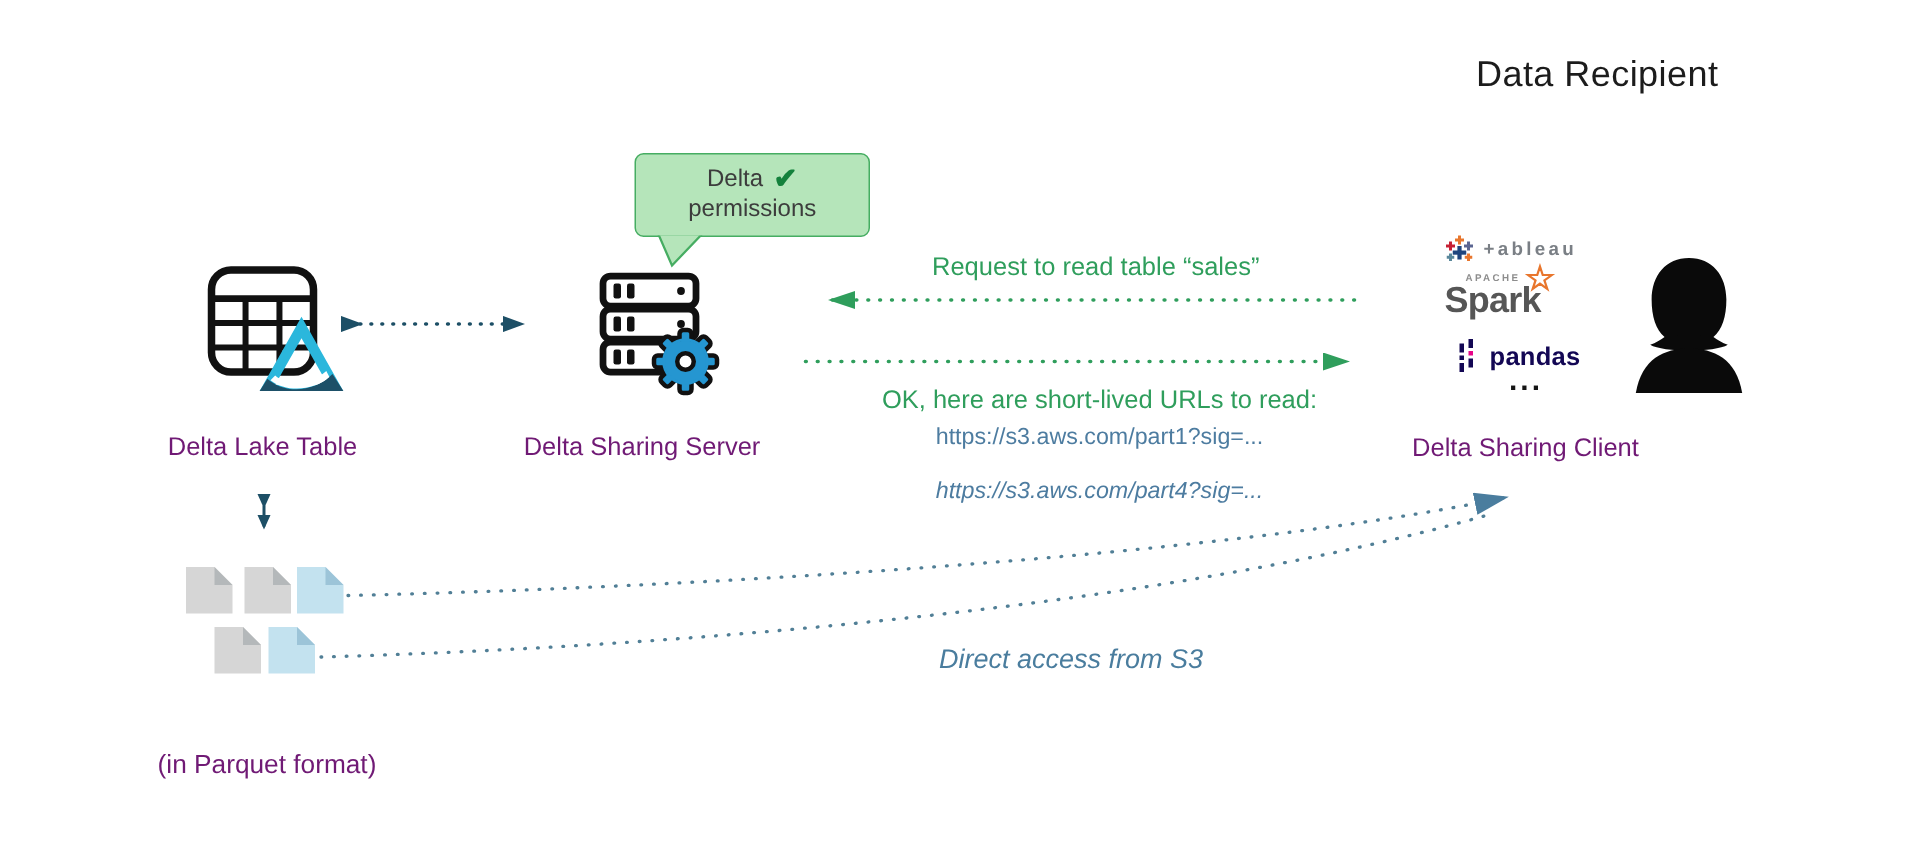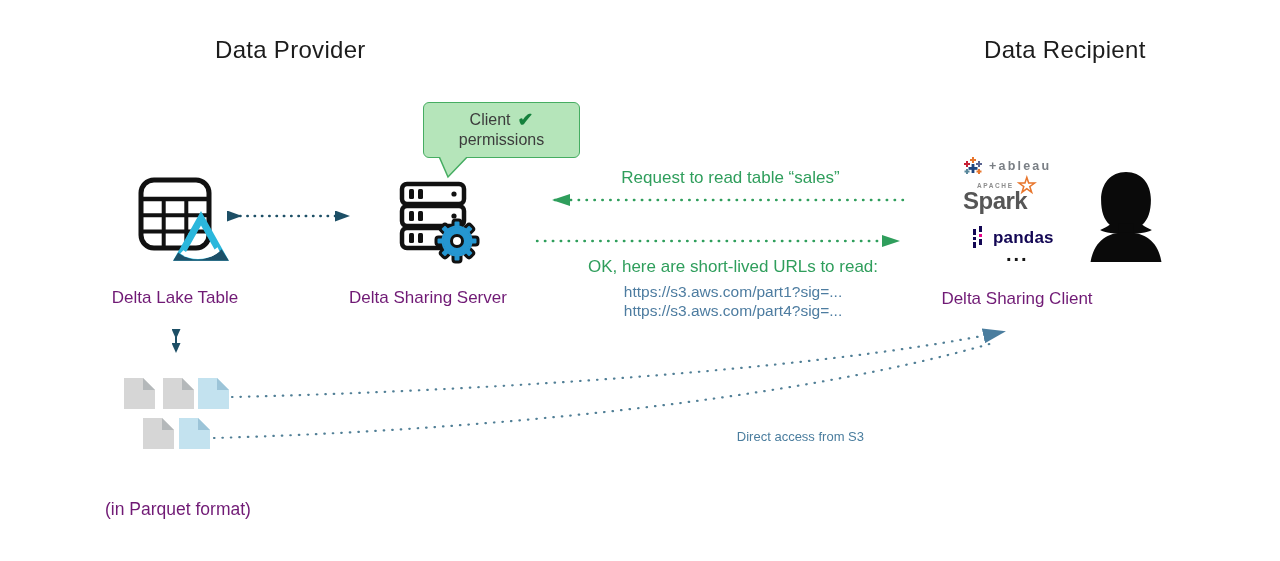--- a/index.html
+++ b/index.html
@@ -38,7 +38,6 @@
 
 <div class="canvas">
 
-  <div class="abs heading" style="left:215px; top:36px;">Data Provider</div>
   <div class="abs heading" style="left:940px; top:36px;margin-left:44px;">Data Recipient</div>
 
   <svg class="abs" style="left:0; top:0;" width="1280" height="561" viewBox="0 0 1280 561">

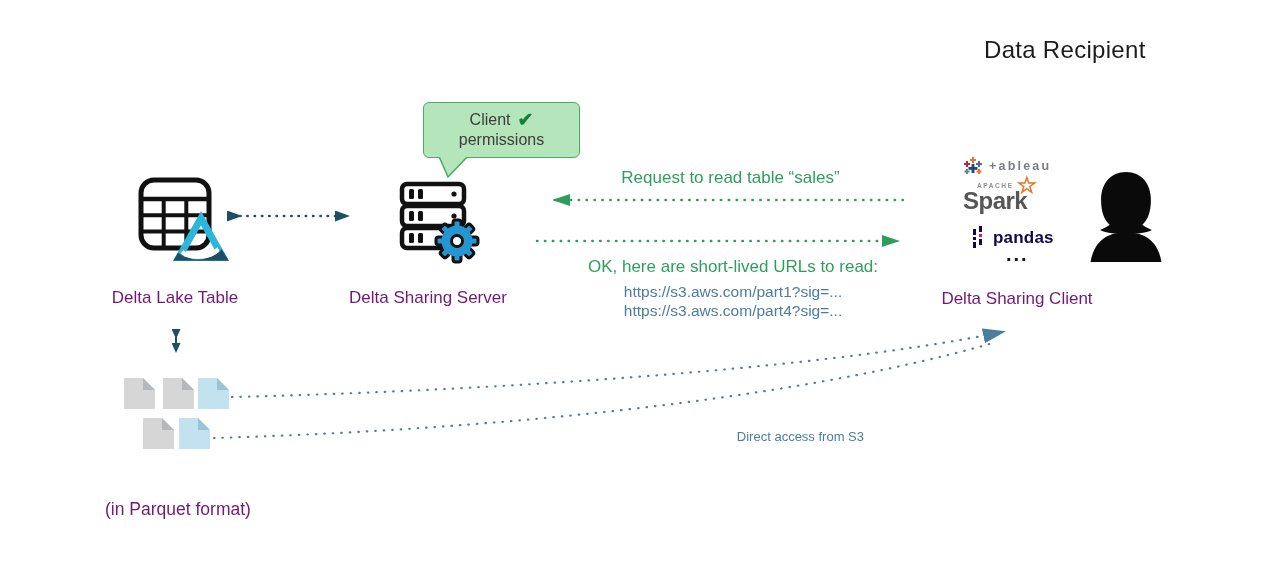--- a/index.html
+++ b/index.html
@@ -70,7 +70,7 @@
 
   <div class="abs callout">
     <div class="row">
-      <span>Client</span>
+      <span>Delta</span>
       <span class="check">✔</span>
     </div>
     <span>permissions</span>

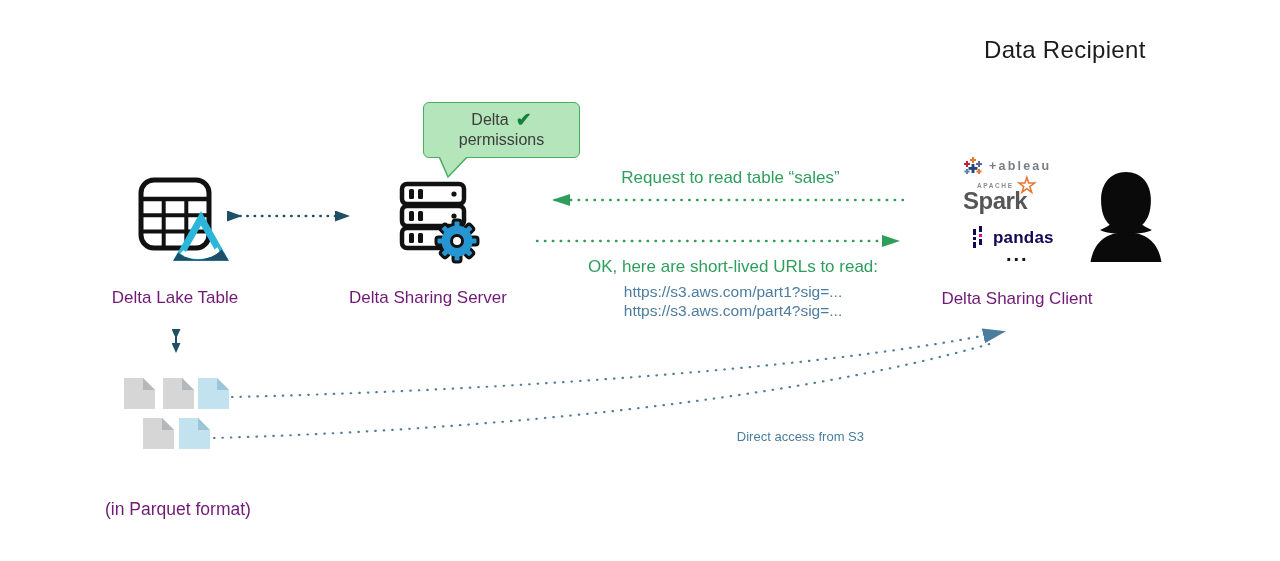--- a/index.html
+++ b/index.html
@@ -127,7 +127,7 @@
   <div class="abs green-msg" style="left:528px; top:168px; width:405px;">Request to read table “sales”</div>
   <div class="abs green-msg" style="left:528px; top:257px; width:410px;">OK, here are short-lived URLs to read:</div>
   <div class="abs url-line" style="left:528px; top:281px; width:410px;">https://s3.aws.com/part1?sig=...</div>
-  <div class="abs url-line" style="left:528px; top:300px; width:410px;">https://s3.aws.com/part4?sig=...</div>
+  <div class="abs url-line" style="left:528px; top:317px; width:410px;font-style:italic;">https://s3.aws.com/part4?sig=...</div>
 
   <div class="abs logo-row" style="left:963px; top:156px;">
     <svg width="20" height="20" viewBox="0 0 20 20">

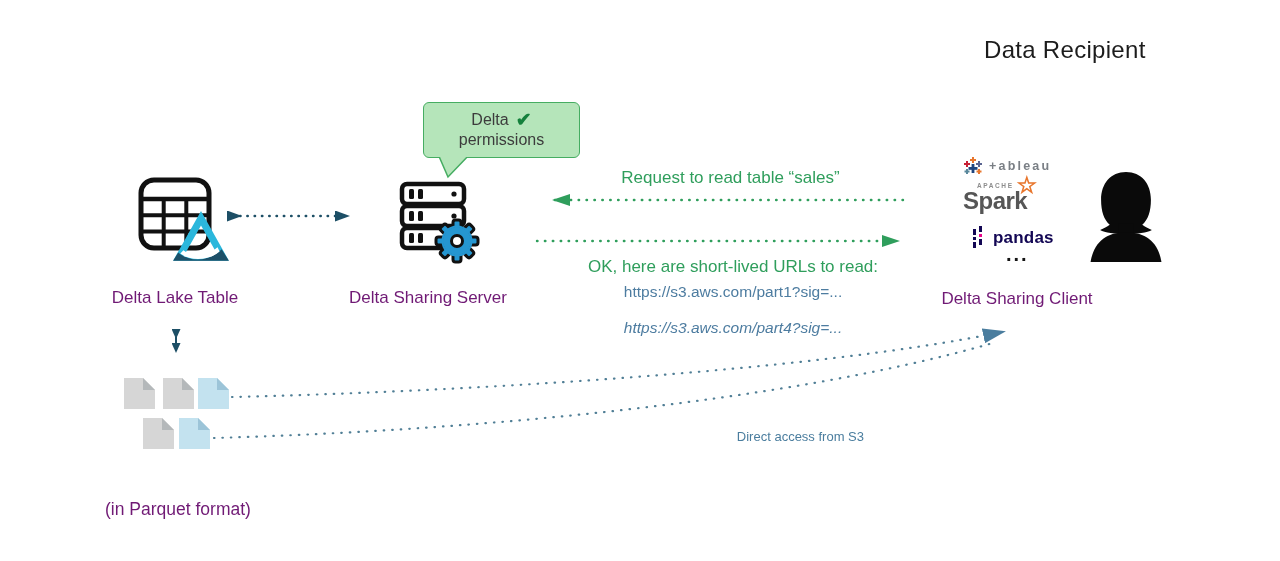--- a/index.html
+++ b/index.html
@@ -13,7 +13,7 @@
   .node-label { font-size:17px; color:#701a75; text-align:center; }
   .green-msg { font-size:17px; color:#2f9e5c; text-align:center; }
   .url-line { font-size:15.5px; color:#4d7ca0; text-align:center; line-height:22px; }
-  .blue-msg { font-size:13px; color:#4a7d9e; text-align:right; }
+  .blue-msg { font-size:18px; color:#4a7d9e; text-align:center;font-style:italic; }
   .callout {
     left:423px; top:102px; width:157px; height:56px;
     background:#b5e5ba; border:1.5px solid #46ad62; border-radius:6px;

